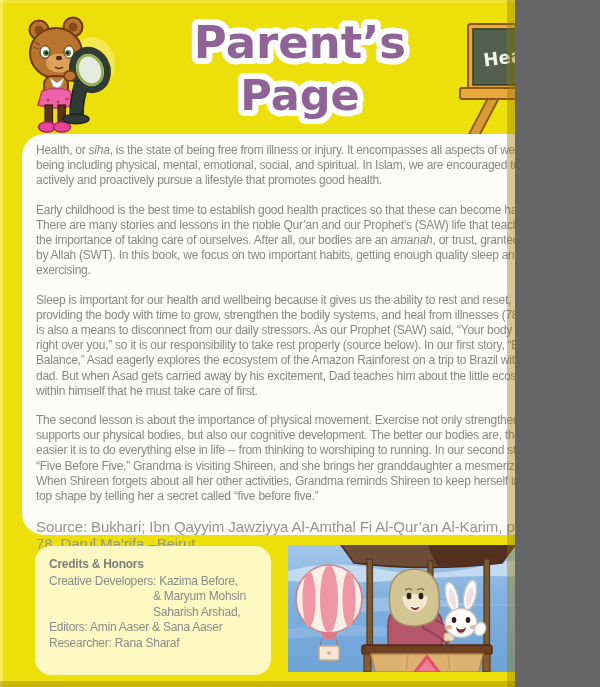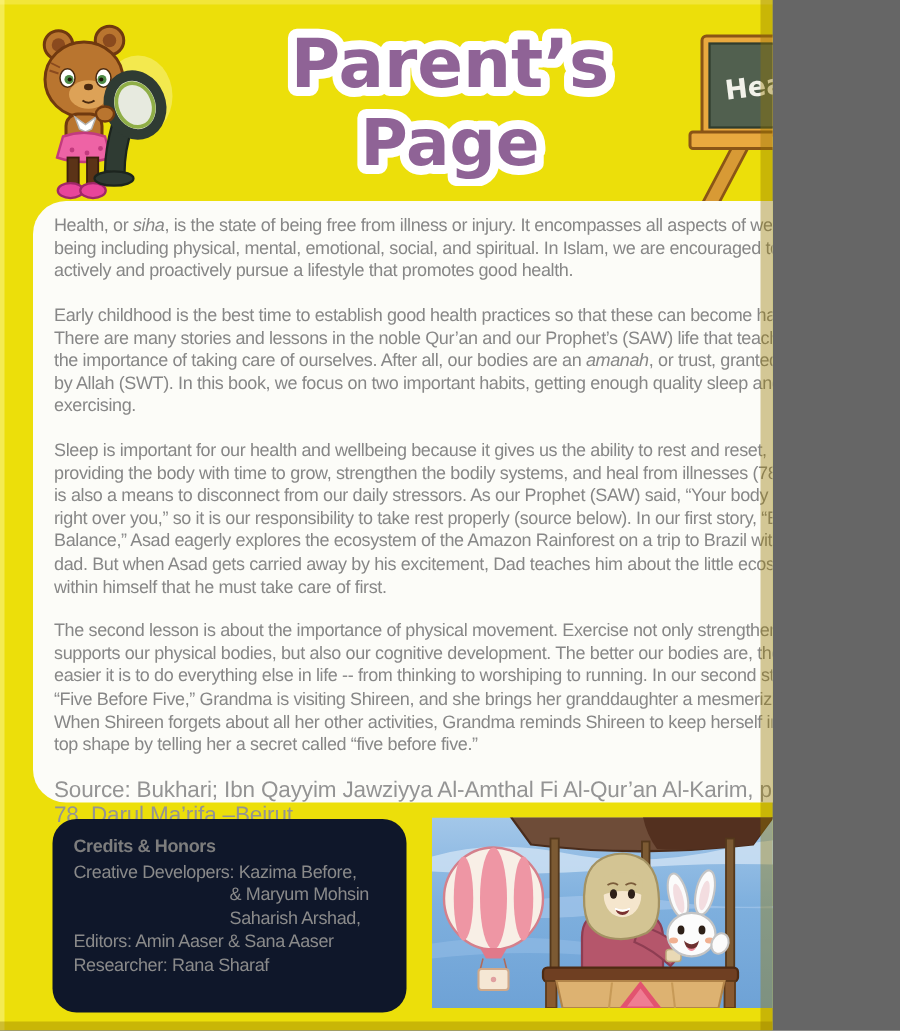--- a/index.html
+++ b/index.html
@@ -39,7 +39,7 @@
   
   .credits-box {
     position:absolute; left:35px; top:546px; width:236px; height:129px;
-    background:#0f172a; border-radius:16px; box-sizing:border-box;
+    background:#fef9c3; border-radius:16px; box-sizing:border-box;
     padding:11px 12px 0 14px; color:#8a8a8a;
     font-size:12px; line-height:15.6px; letter-spacing:-0.25px;
   }

